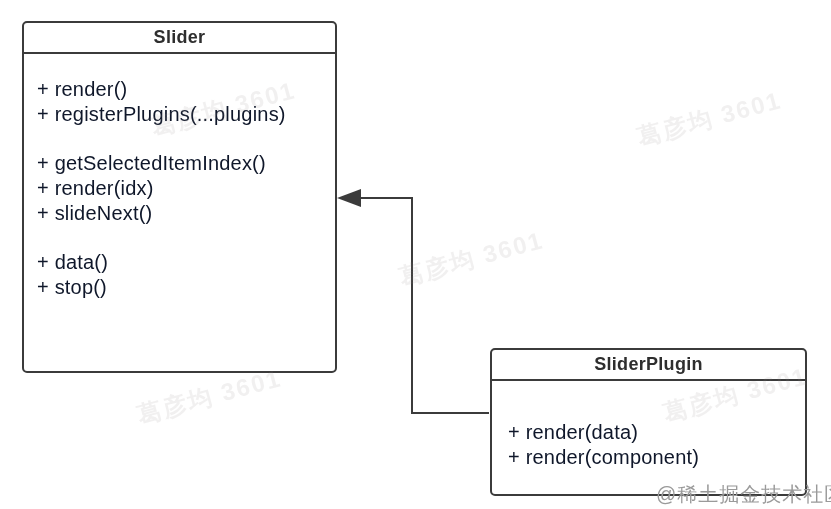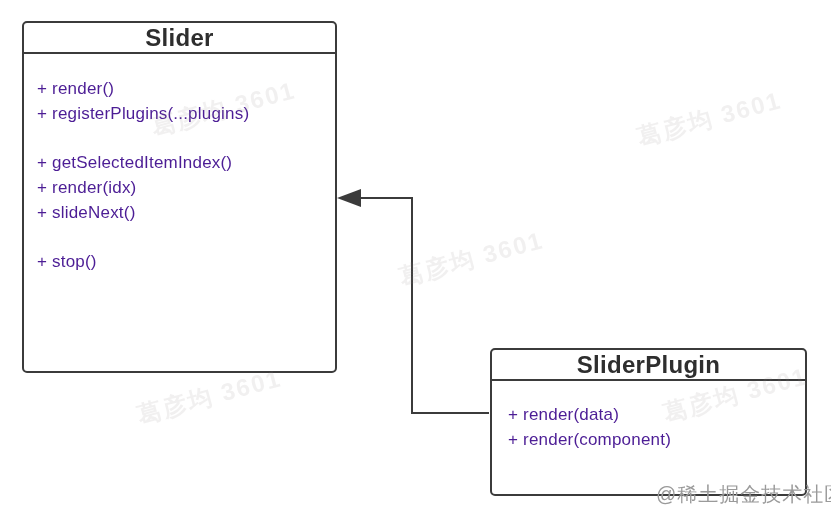--- a/index.html
+++ b/index.html
@@ -33,7 +33,7 @@
     align-items: center;
     justify-content: center;
     font-weight: bold;
-    font-size: 24px;
+    font-size: 18px;
     color: #2e2e2e;
     letter-spacing: 0.3px;
   }

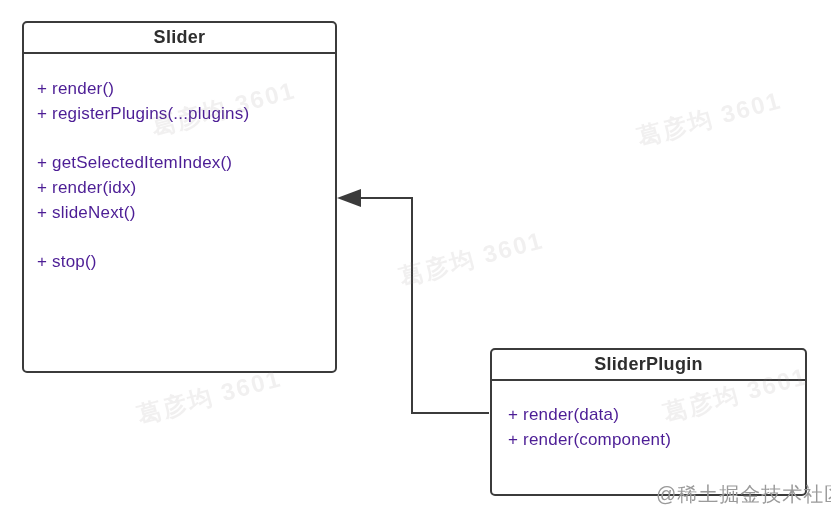--- a/index.html
+++ b/index.html
@@ -38,8 +38,8 @@
     letter-spacing: 0.3px;
   }
   .uml-class .class-body {
-    font-size: 17px;
-    color: #4c1d95;
+    font-size: 20px;
+    color: #0f172a;
     line-height: 24.7px;
     letter-spacing: 0.2px;
   }

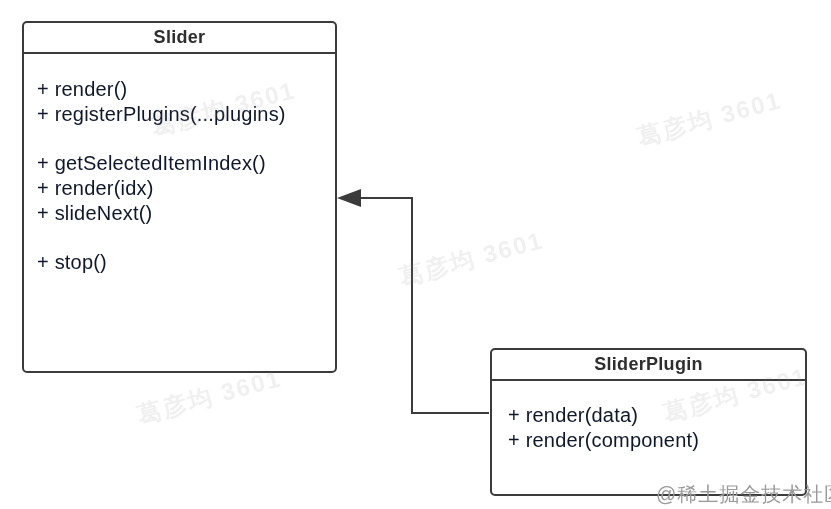--- a/index.html
+++ b/index.html
@@ -108,7 +108,7 @@
         <div class="member-line">+ render(idx)</div>
         <div class="member-line">+ slideNext()</div>
         <div class="member-line">&nbsp;</div>
-        <div class="member-line">+ stop()</div>
+        <div class="member-line">+ data()</div>
       </div>
   </div>
 

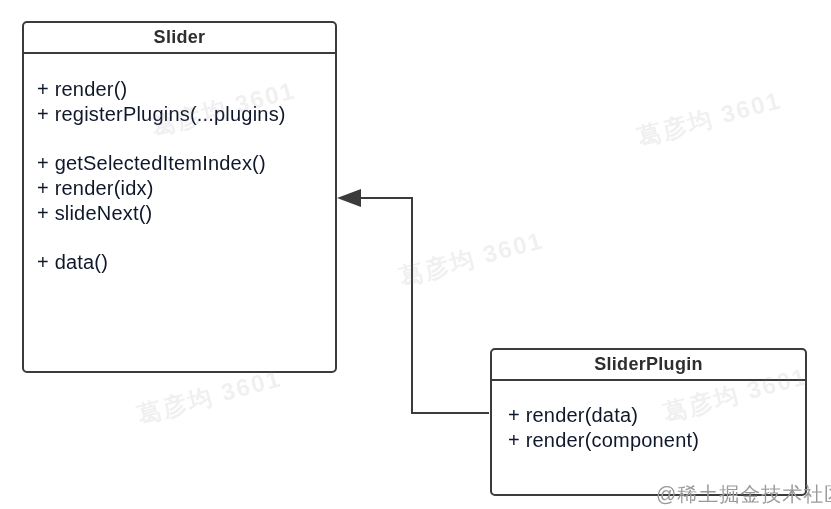--- a/index.html
+++ b/index.html
@@ -109,6 +109,7 @@
         <div class="member-line">+ slideNext()</div>
         <div class="member-line">&nbsp;</div>
         <div class="member-line">+ data()</div>
+        <div class="member-line">+ stop()</div>
       </div>
   </div>
 

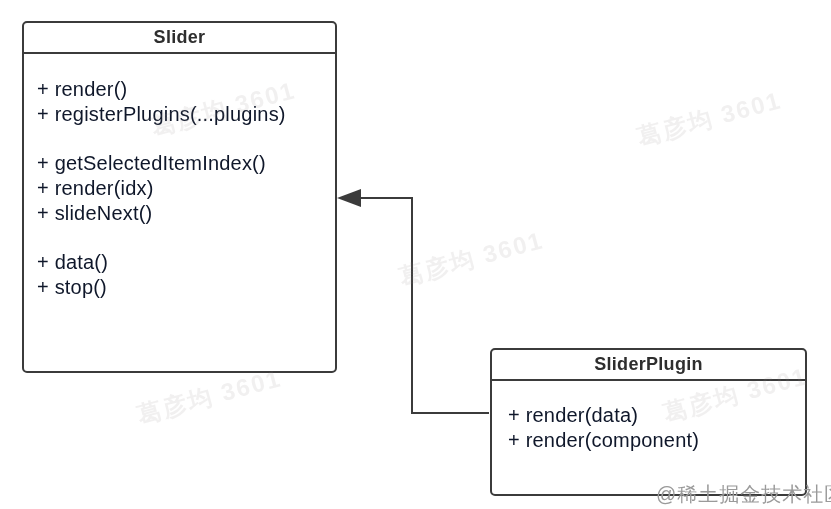--- a/index.html
+++ b/index.html
@@ -62,7 +62,7 @@
     height: 148px;
   }
   #sliderplugin-box .class-body {
-    padding: 22px 8px 0 16px;
+    padding: 39px 8px 0 16px;
   }
   .connector-svg {
     position: absolute;

